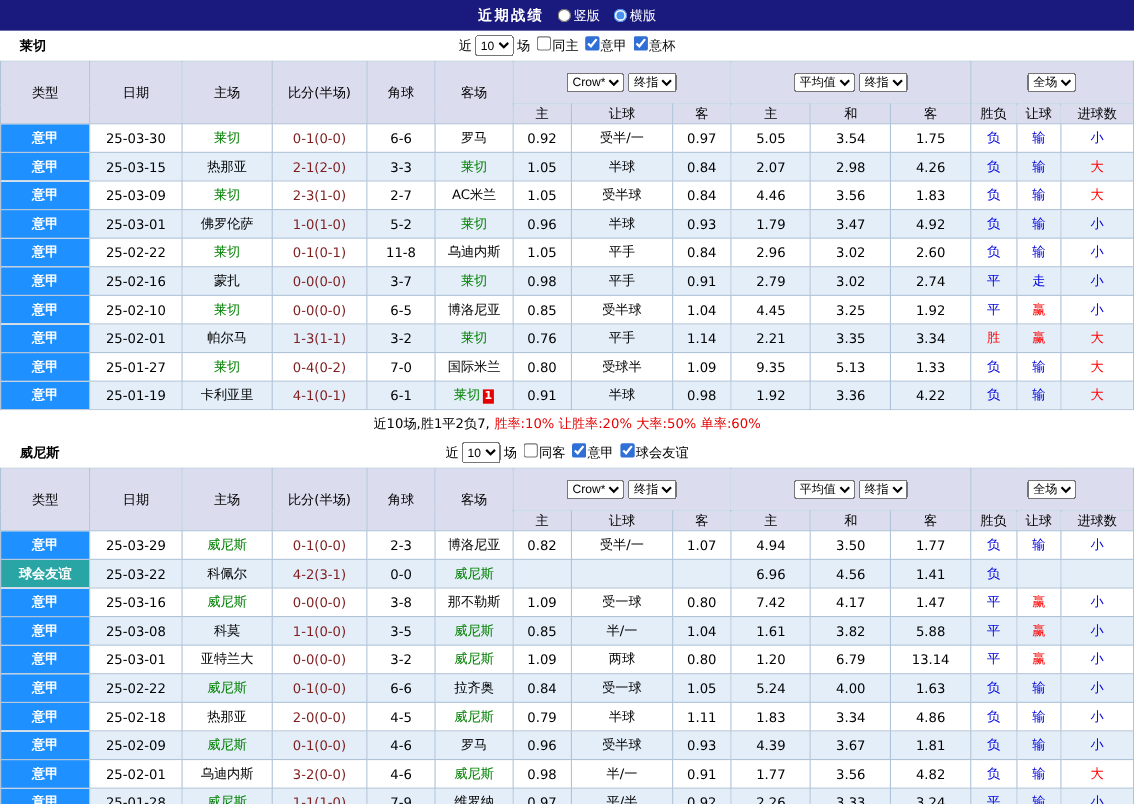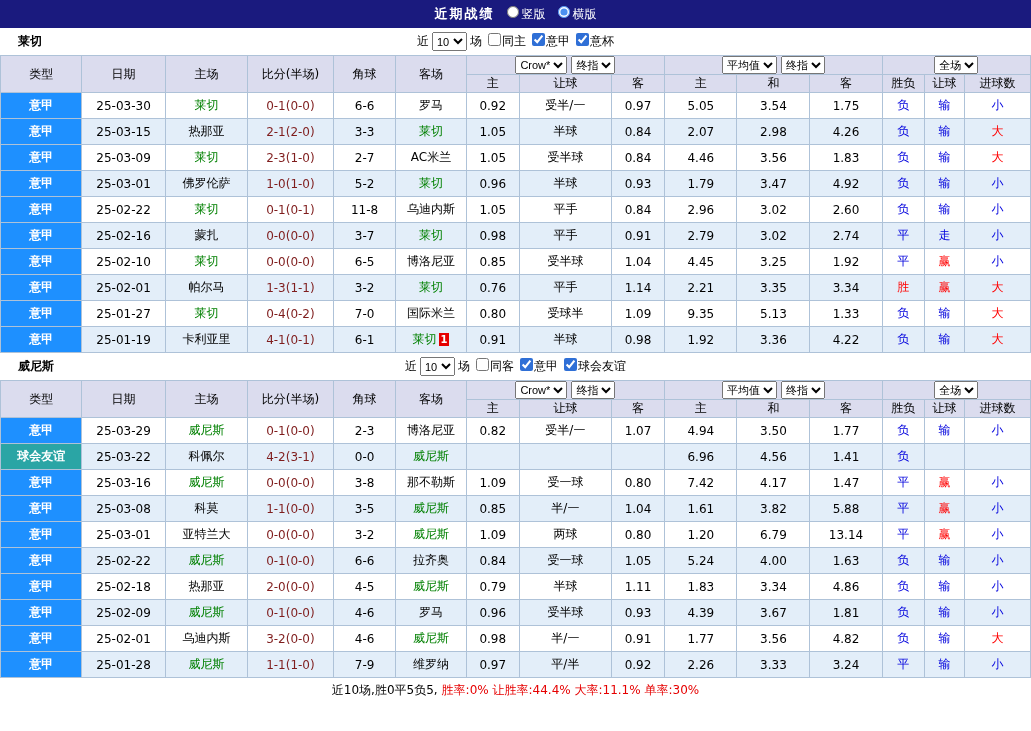--- a/index.html
+++ b/index.html
@@ -8,7 +8,7 @@
   
   .topbar{height:28px;background:#1a1a7e;display:flex;align-items:center;justify-content:center;gap:12px;color:#fff;}
   .topbar .title{font-weight:bold;font-size:13px;letter-spacing:2px;}
-  .topbar label{display:flex;align-items:flex-start;gap:3px;font-size:12px;cursor:pointer;}
+  .topbar label{display:flex;align-items:center;gap:3px;font-size:12px;cursor:pointer;}
   .topbar input{width:12px;height:12px;accent-color:#4a90f0;margin:0;}
   
   .filter-row{position:relative;height:27px;background:#fff;display:flex;align-items:center;}

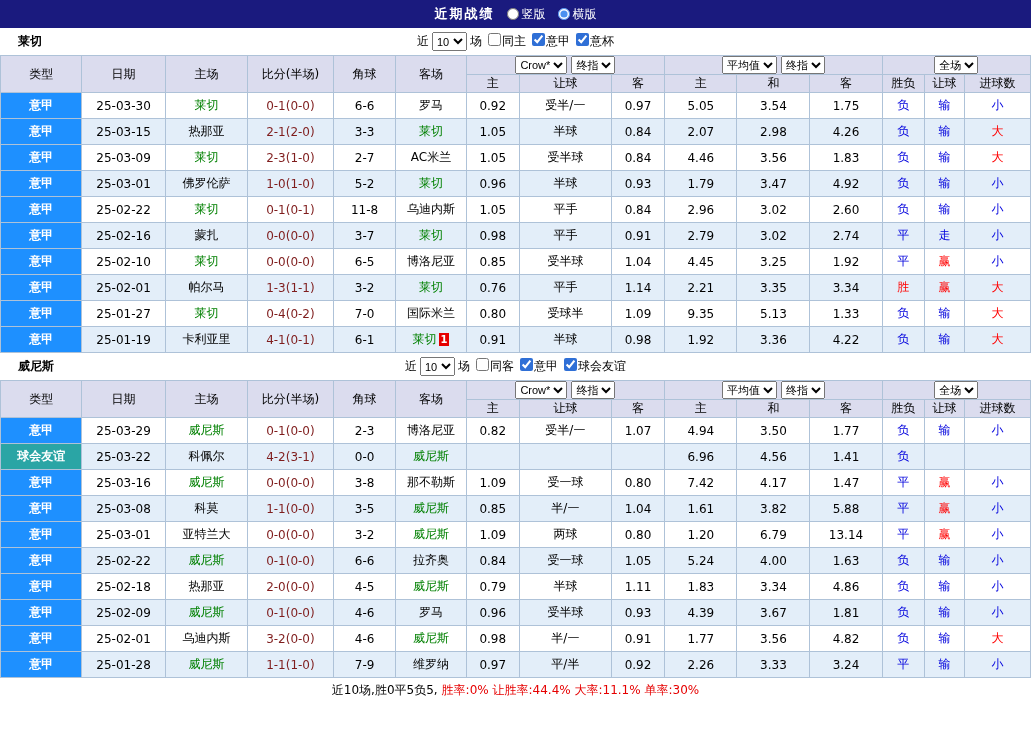--- a/index.html
+++ b/index.html
@@ -24,7 +24,7 @@
   .grid tr.h1 th{height:19px;}
   .grid tr.h2 th{height:18px;}
   .selth{padding:0;}
-  .selth select{height:18px;font-size:11px;margin:0 2px;max-width:46%;}
+  .selth select{height:18px;font-size:11px;margin:10px 2px;max-width:46%;}
   .selth select.wide{max-width:48%;text-align:right;}
   tr.alt td{background:#e3eef9;}
   .grid td.type-cell{color:#fff;font-weight:bold;}

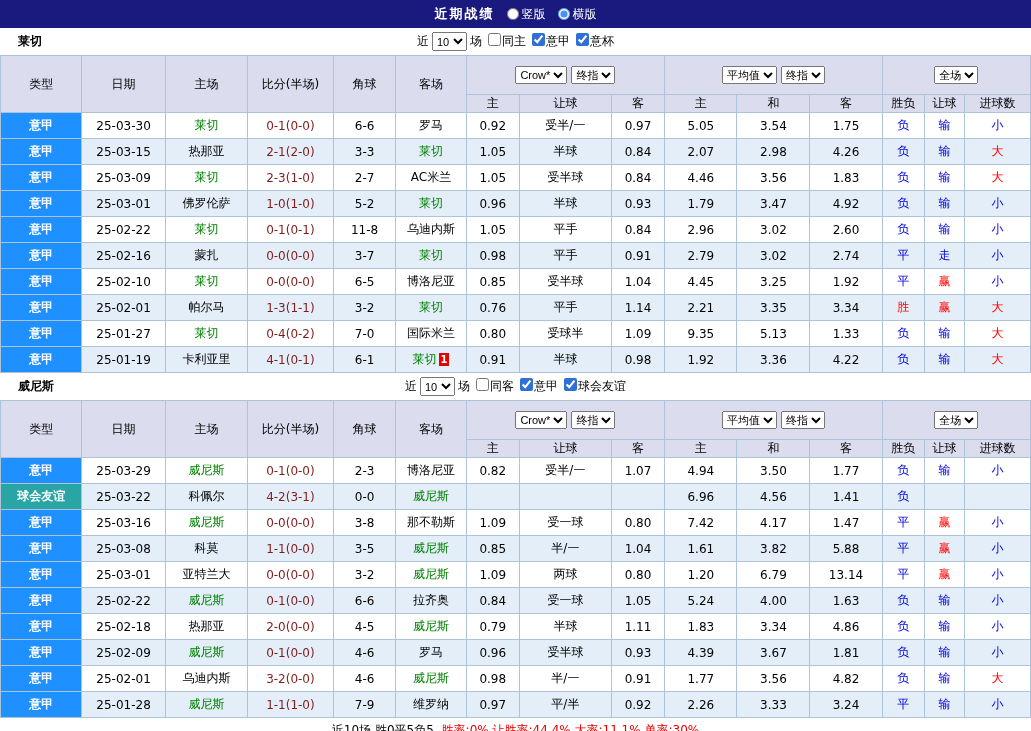--- a/index.html
+++ b/index.html
@@ -298,6 +298,10 @@
       </tbody>
   </table>
 
+  <div class="summary-row">
+    <span class="sum-prefix">近10场,胜1平2负7,</span>
+    <span class="sum-rates">胜率:10% 让胜率:20% 大率:50% 单率:60%</span>
+  </div>
 </section>
 
 <section class="section">

